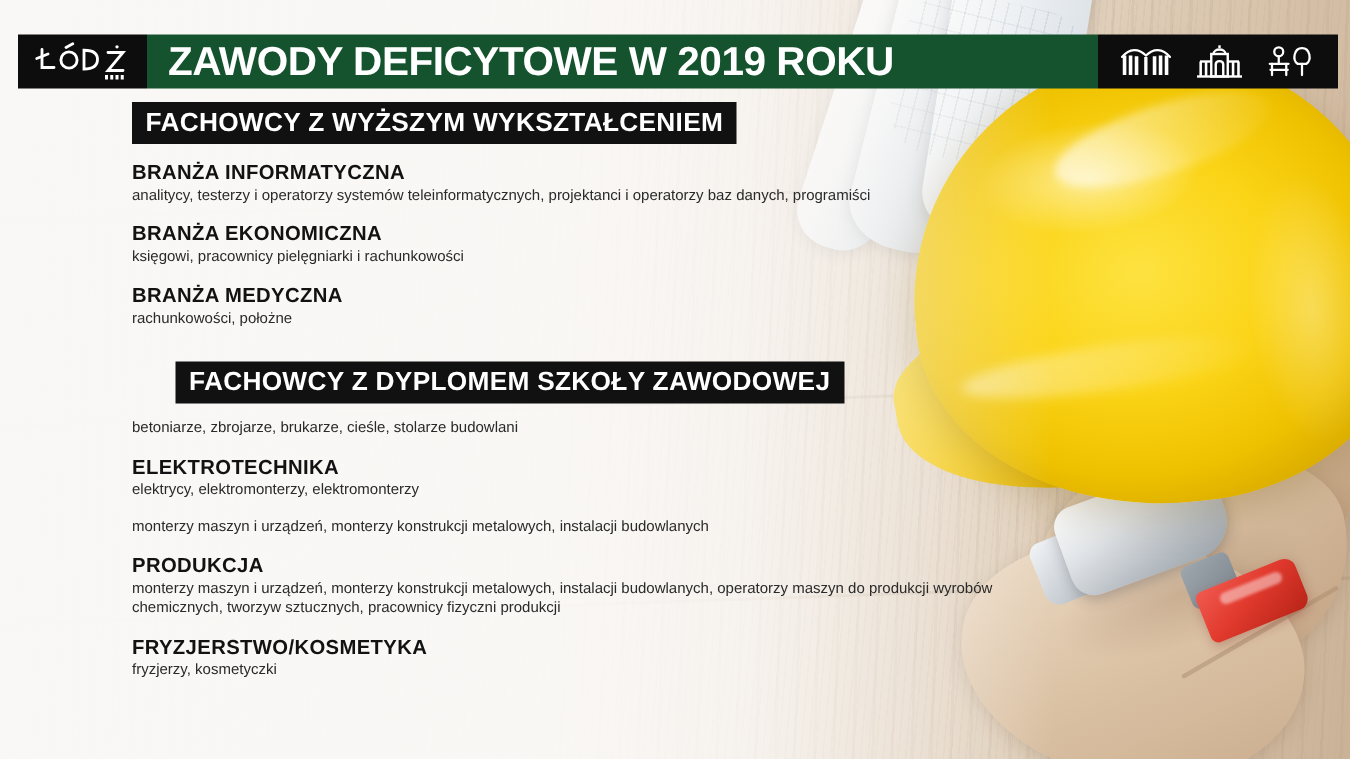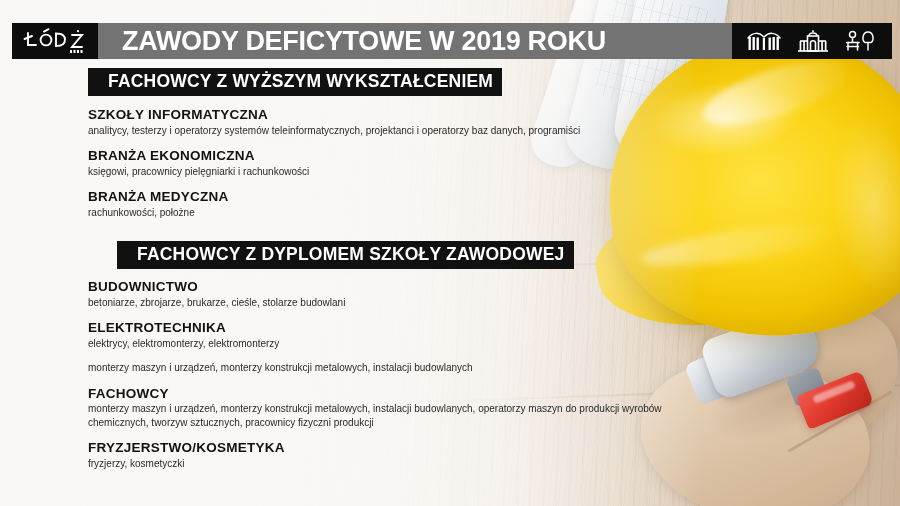--- a/index.html
+++ b/index.html
@@ -258,10 +258,10 @@
 
   .title-box {
     flex: 1 1 auto;
-    background: #737373;
+    background: #14532d;
     display: flex;
     align-items: center;
-    padding-left: 24px;
+    padding-left: 14px;
     text-align: right;
   }
   .title-text {

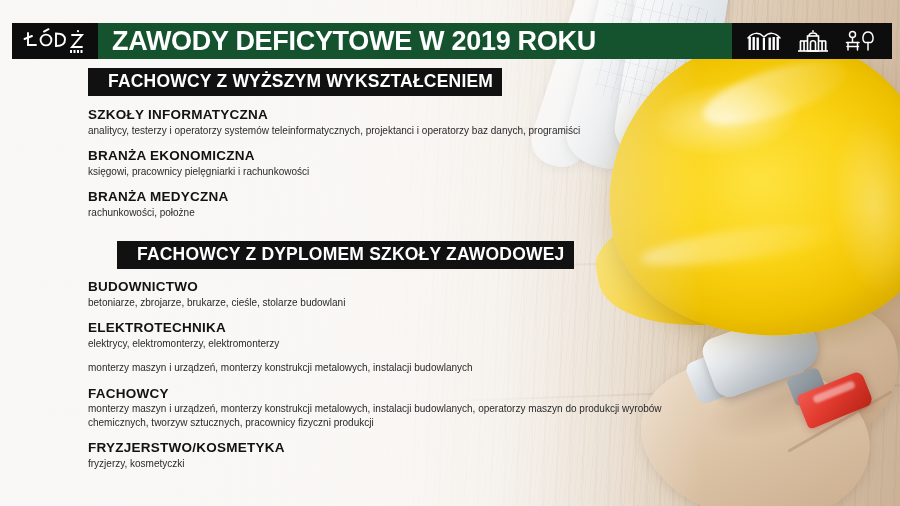--- a/index.html
+++ b/index.html
@@ -298,7 +298,7 @@
     font-size: 17.5px;
     font-weight: bold;
     letter-spacing: 0.2px;
-    padding: 3px 9px 4px 20px;
+    padding: 3px 9px 4px 9px;
     margin: 0;
     white-space: nowrap;
     font-family: "Liberation Sans", sans-serif;

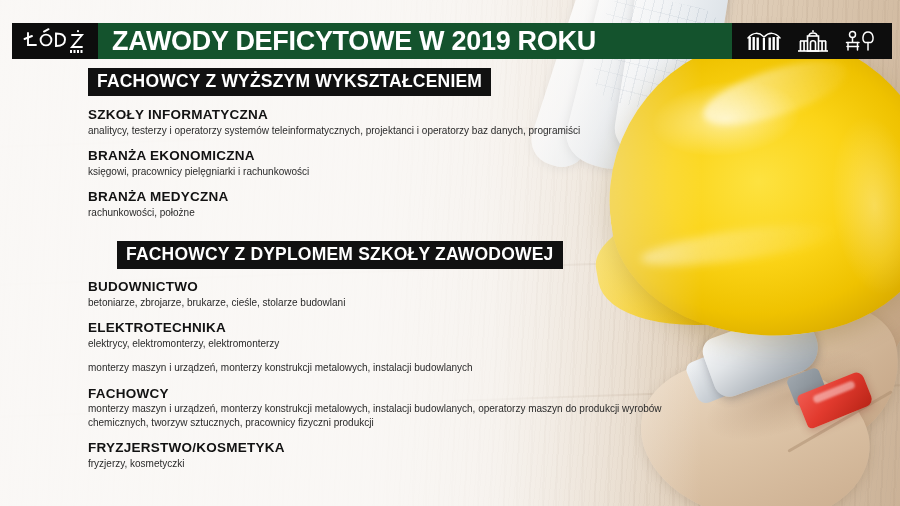--- a/index.html
+++ b/index.html
@@ -463,7 +463,7 @@
       <div class="section-banner">FACHOWCY Z WYŻSZYM WYKSZTAŁCENIEM</div>
 
       <div class="cat">
-        <div class="cat-title">SZKOŁY INFORMATYCZNA</div>
+        <div class="cat-title">BRANŻA INFORMATYCZNA</div>
         <div class="cat-desc">analitycy, testerzy i operatorzy systemów teleinformatycznych, projektanci i operatorzy baz danych, programiści</div>
       </div>
 

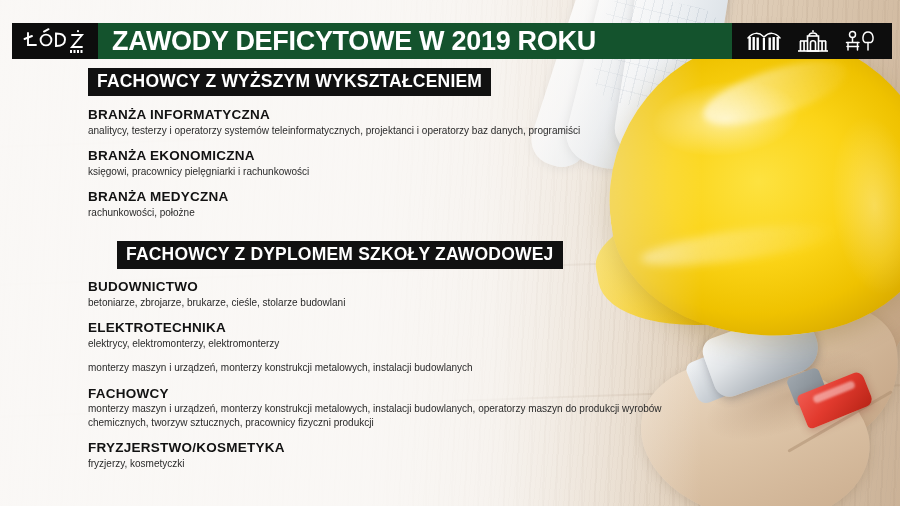--- a/index.html
+++ b/index.html
@@ -482,7 +482,6 @@
       <div class="section-banner second">FACHOWCY Z DYPLOMEM SZKOŁY ZAWODOWEJ</div>
 
       <div class="cat tight">
-        <div class="cat-title">BUDOWNICTWO</div>
         <div class="cat-desc">betoniarze, zbrojarze, brukarze, cieśle, stolarze budowlani</div>
       </div>
 

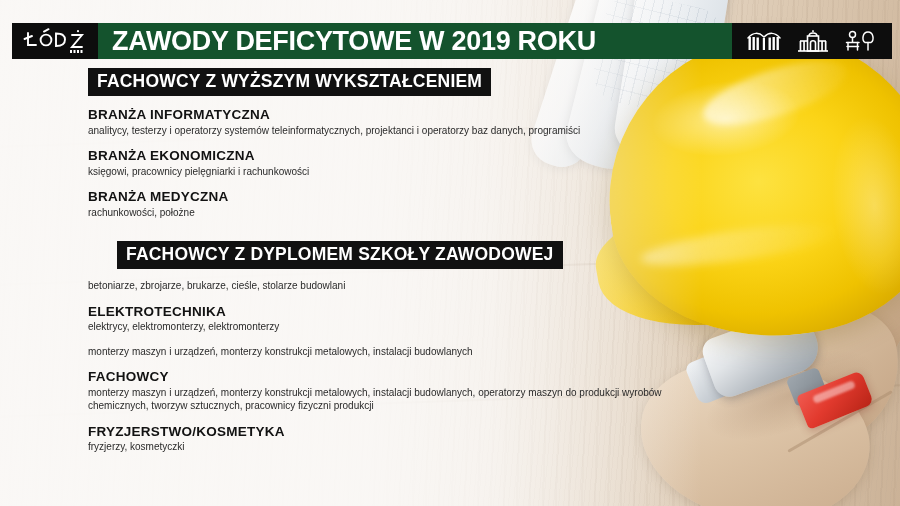--- a/index.html
+++ b/index.html
@@ -495,7 +495,7 @@
       </div>
 
       <div class="cat">
-        <div class="cat-title">FACHOWCY</div>
+        <div class="cat-title">PRODUKCJA</div>
         <div class="cat-desc">monterzy maszyn i urządzeń, monterzy konstrukcji metalowych, instalacji budowlanych, operatorzy maszyn do produkcji wyrobów chemicznych, tworzyw sztucznych, pracownicy fizyczni produkcji</div>
       </div>
 

